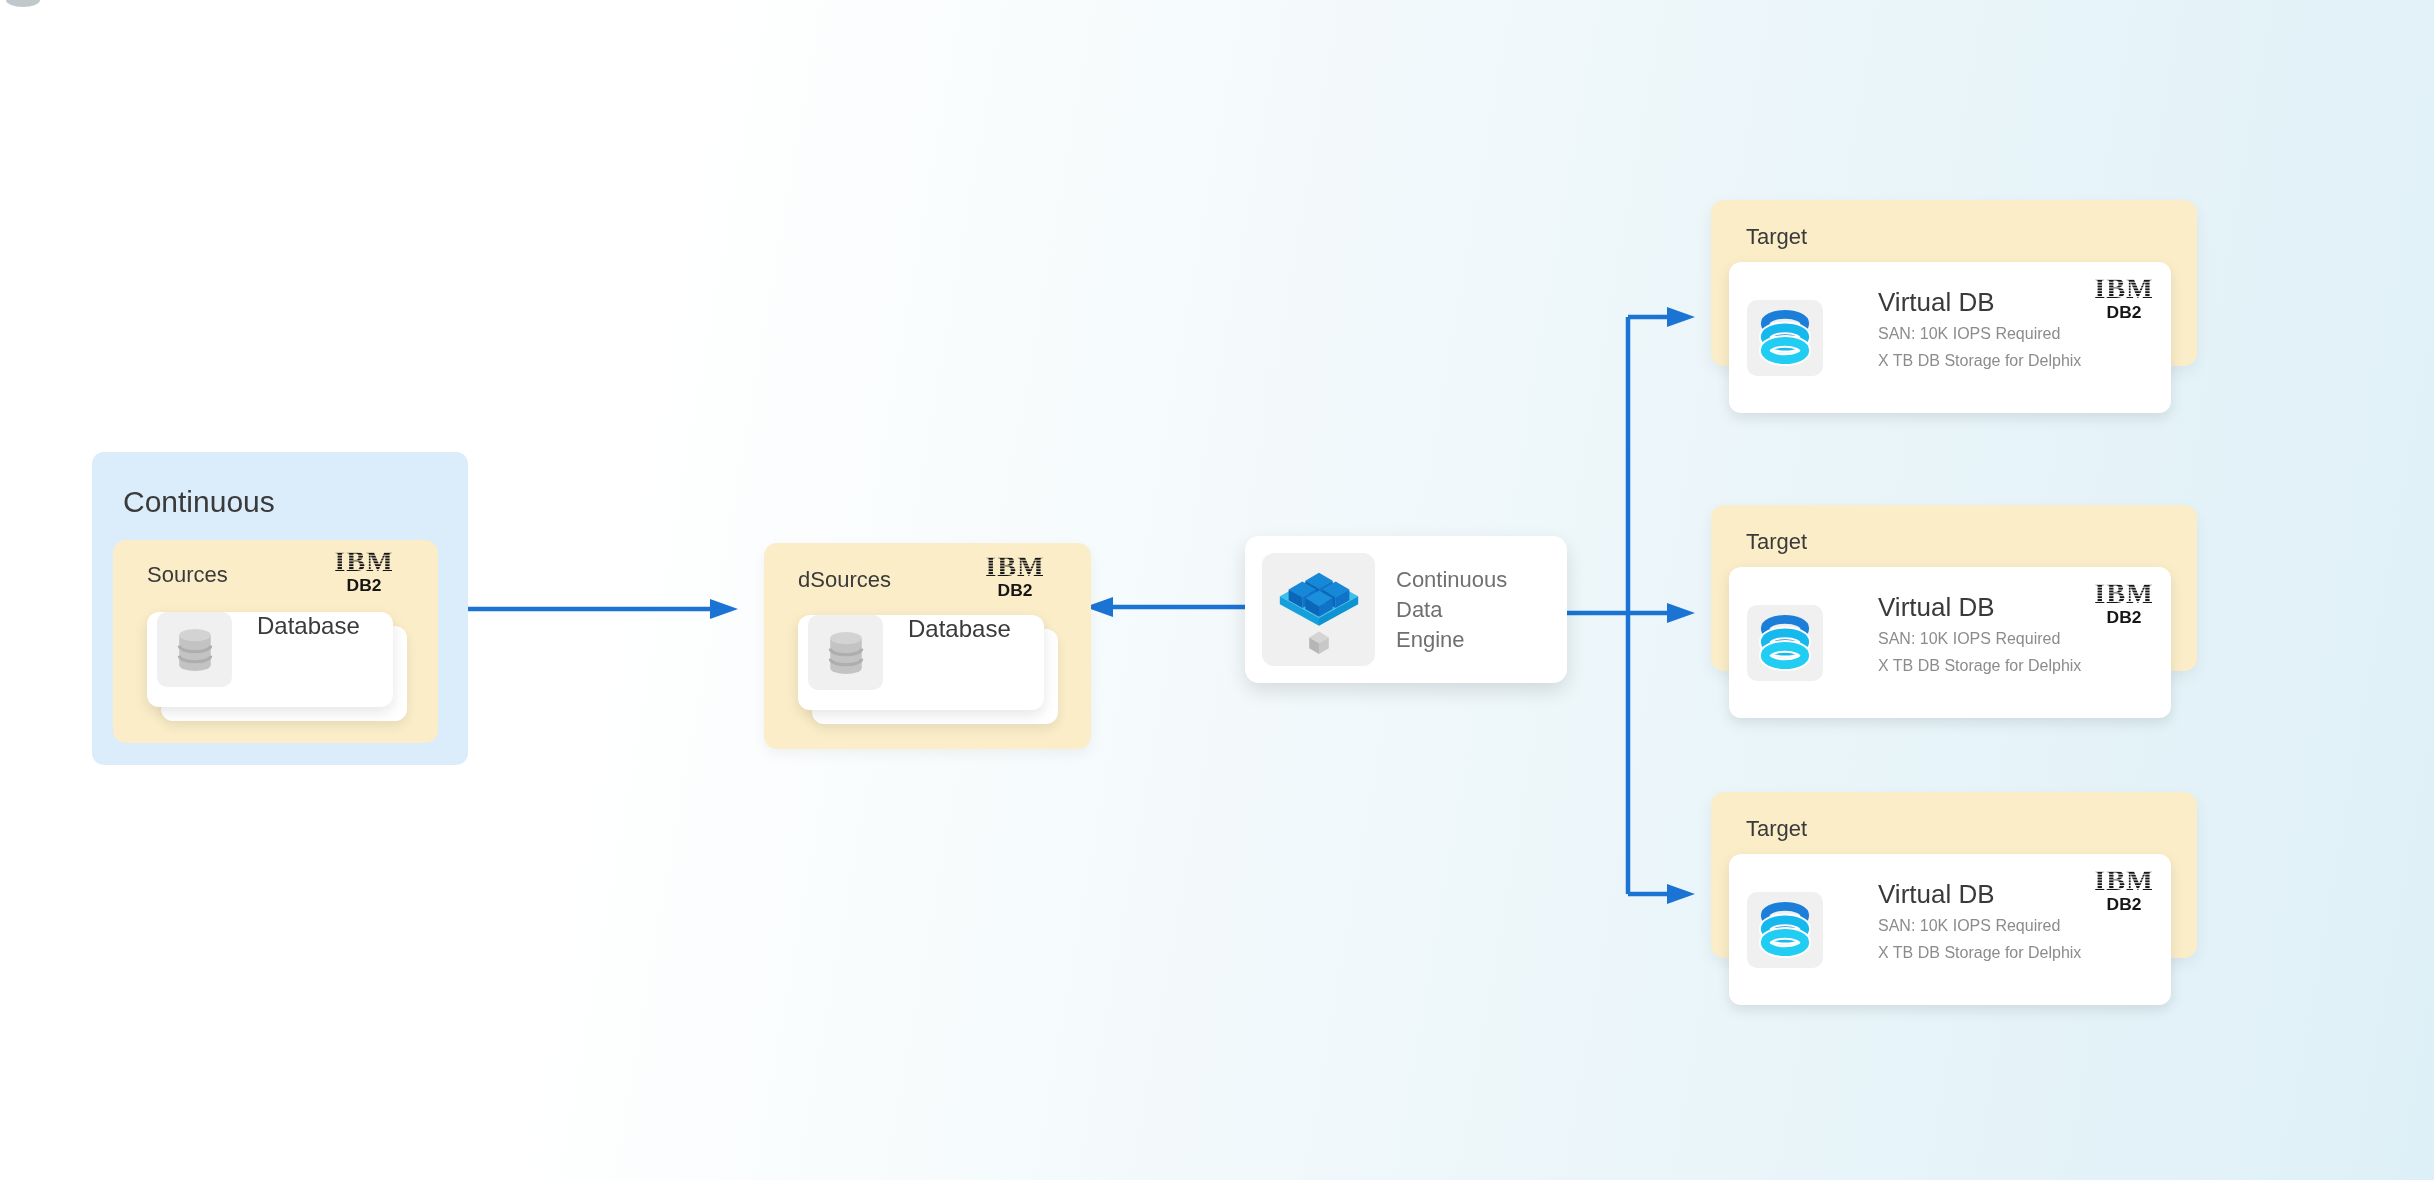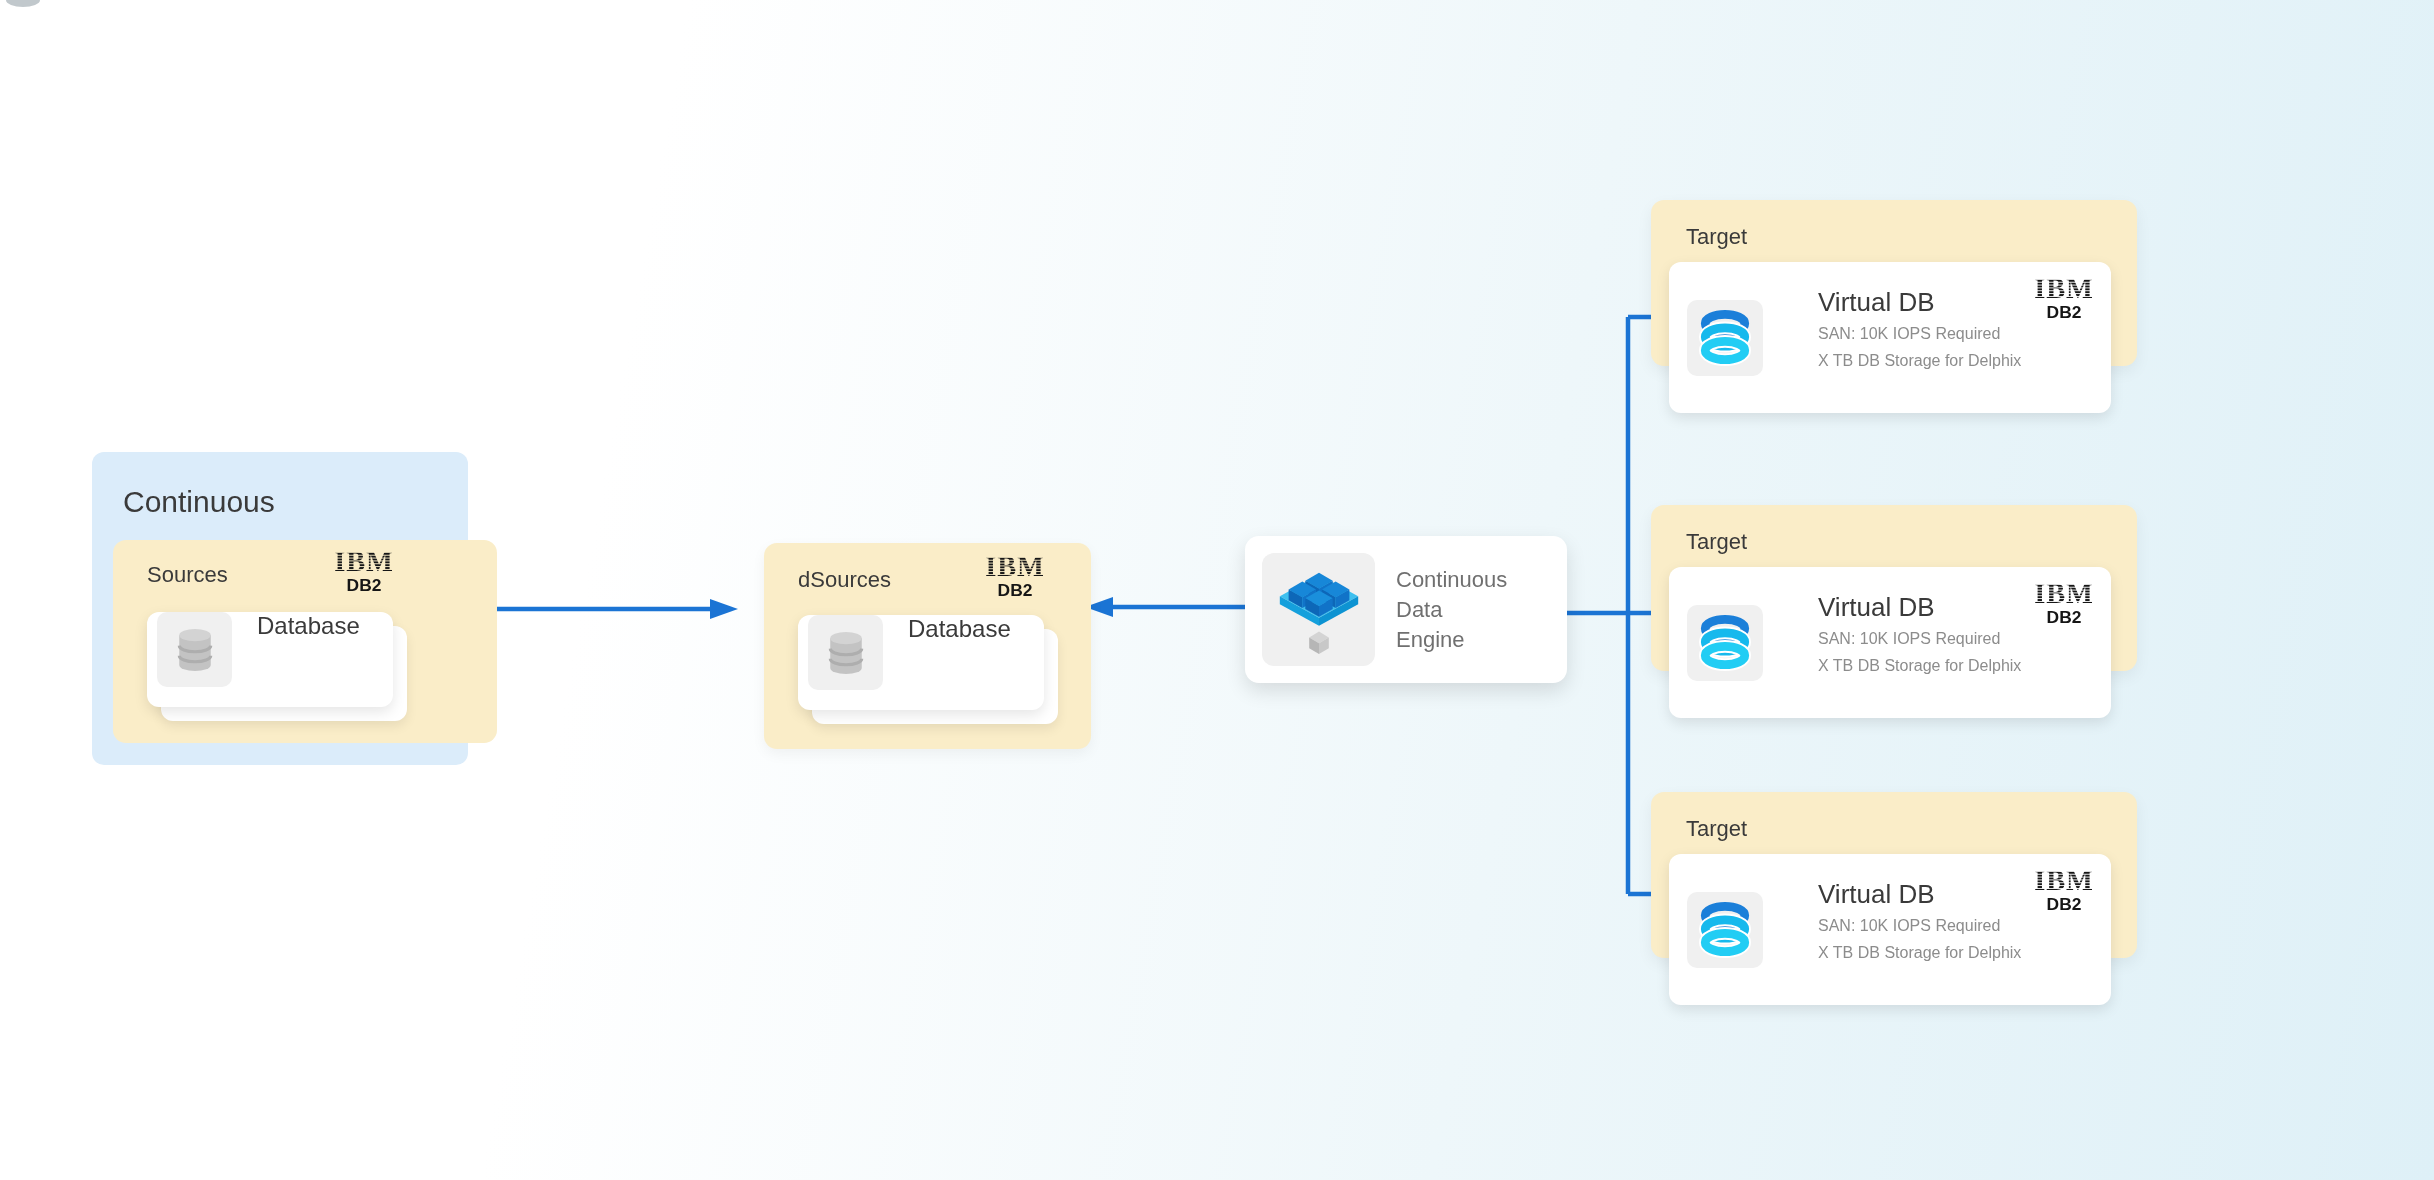--- a/index.html
+++ b/index.html
@@ -90,7 +90,7 @@
 
   
   .target{
-    position:absolute;left:1651px;width:486px;height:166px;
+    position:absolute;left:1711px;width:486px;height:166px;
     box-shadow:0 6px 16px rgba(0,0,0,.06);
   }
   .t1{top:200px;} .t2{top:505px;} .t3{top:792px;}

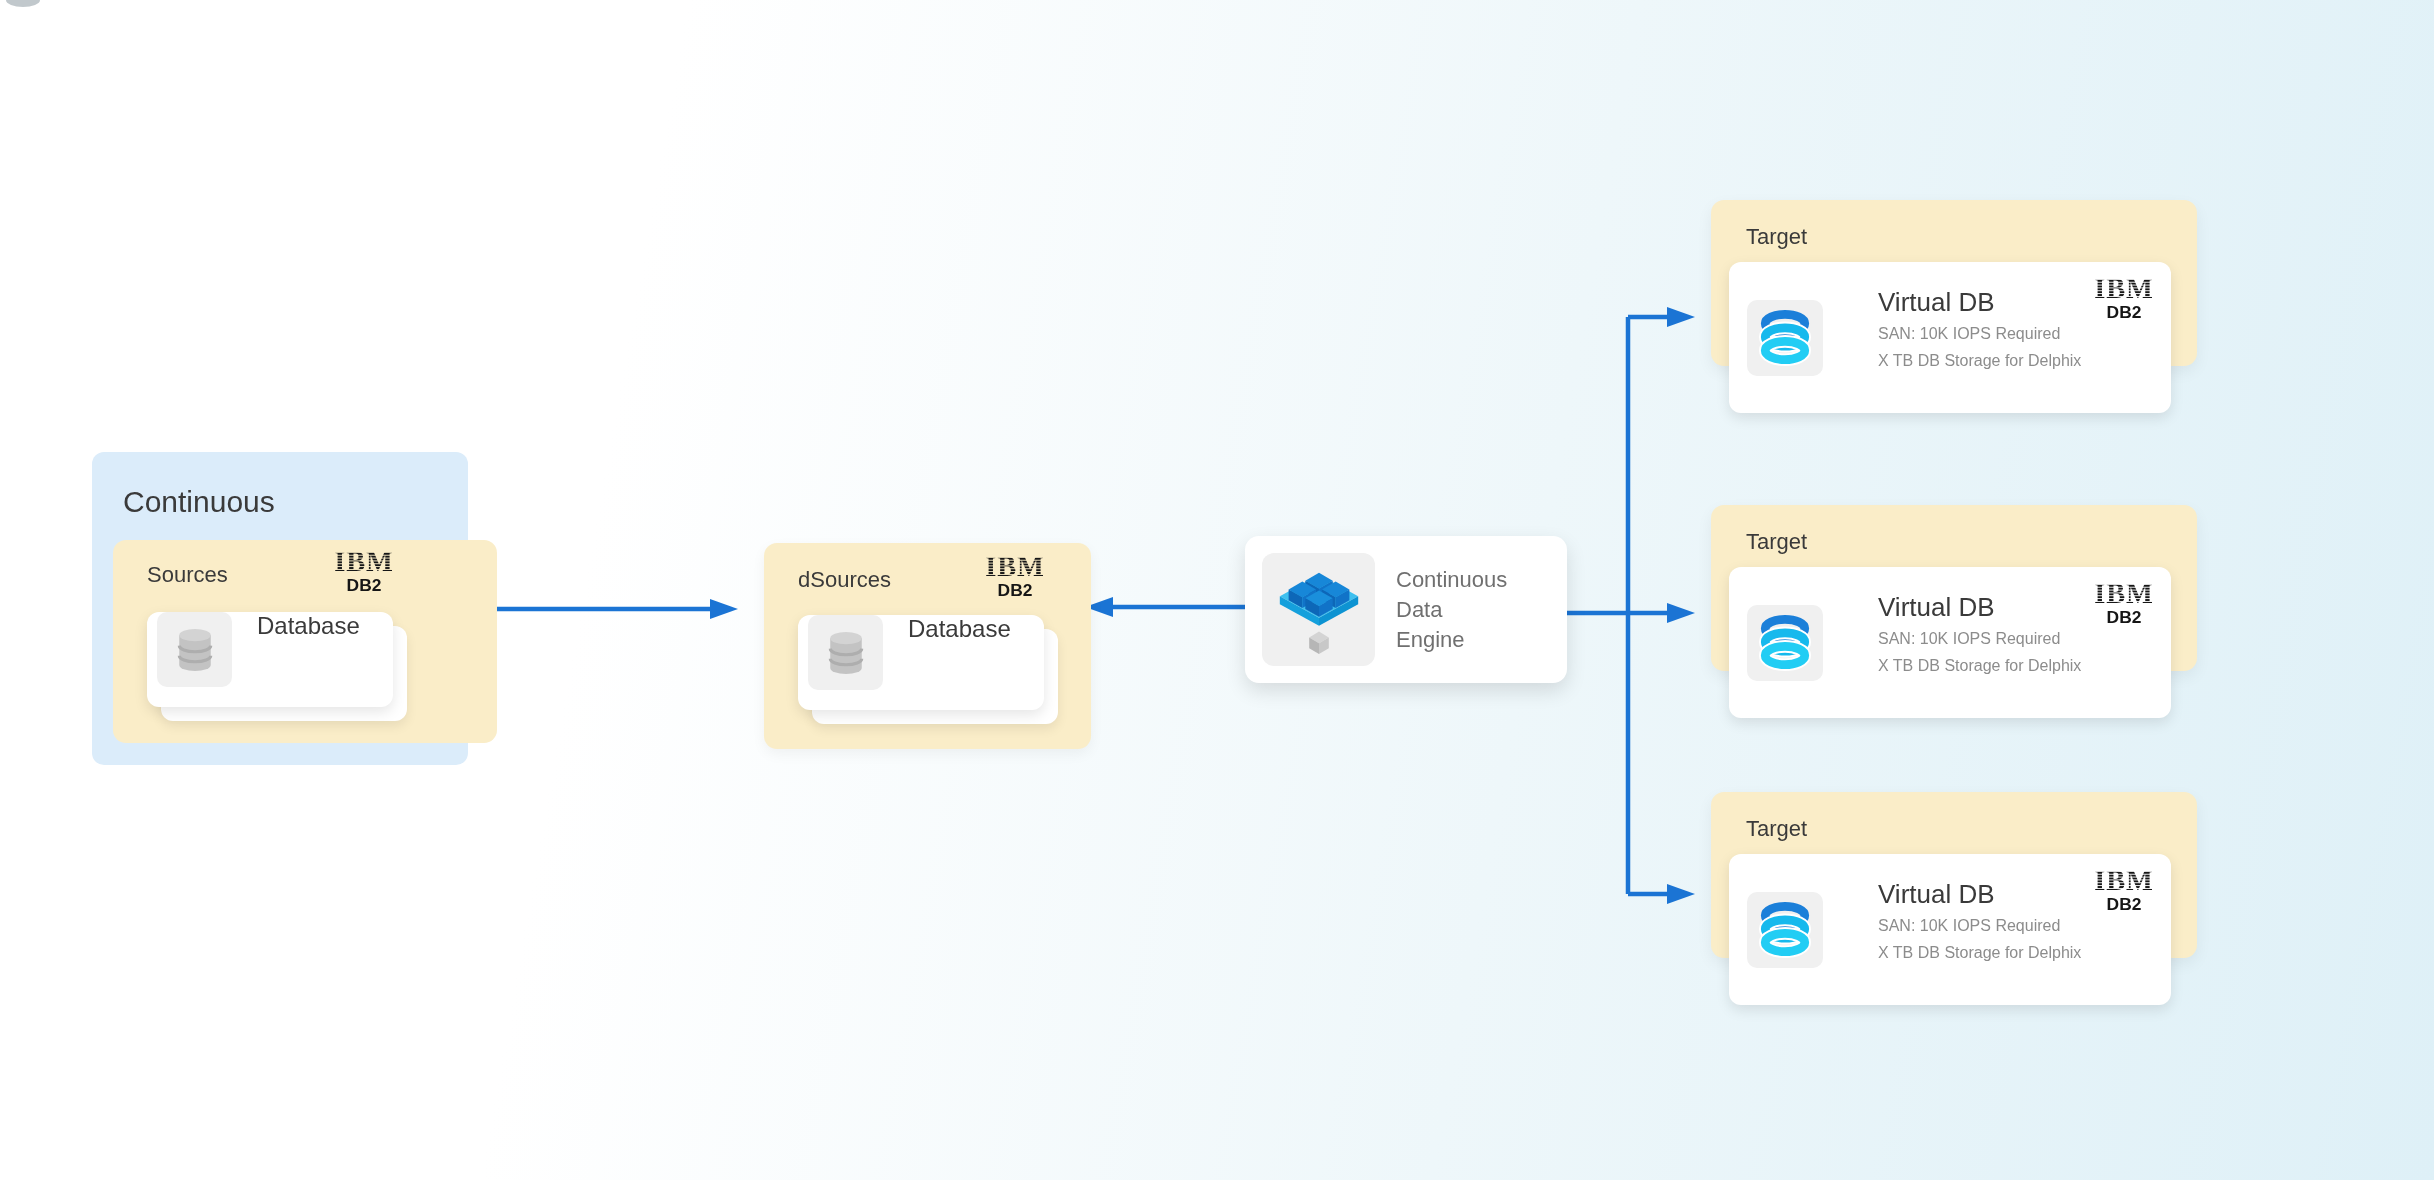--- a/index.html
+++ b/index.html
@@ -37,7 +37,7 @@
     background:var(--production-bg);border-radius:12px;
   }
   .production .group-label{position:absolute;left:31px;top:33px;}
-  .sources{position:absolute;left:21px;top:88px;width:384px;height:203px;}
+  .sources{position:absolute;left:21px;top:88px;width:325px;height:203px;}
 
   .box-header{
     display:flex;justify-content:space-between;align-items:flex-start;

